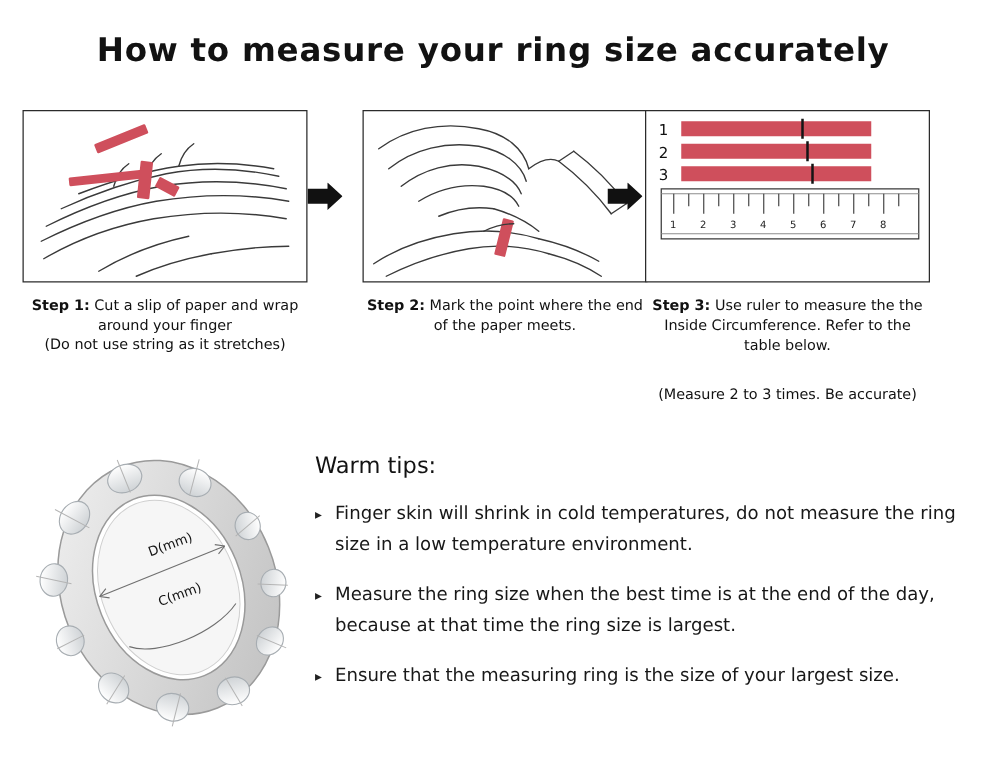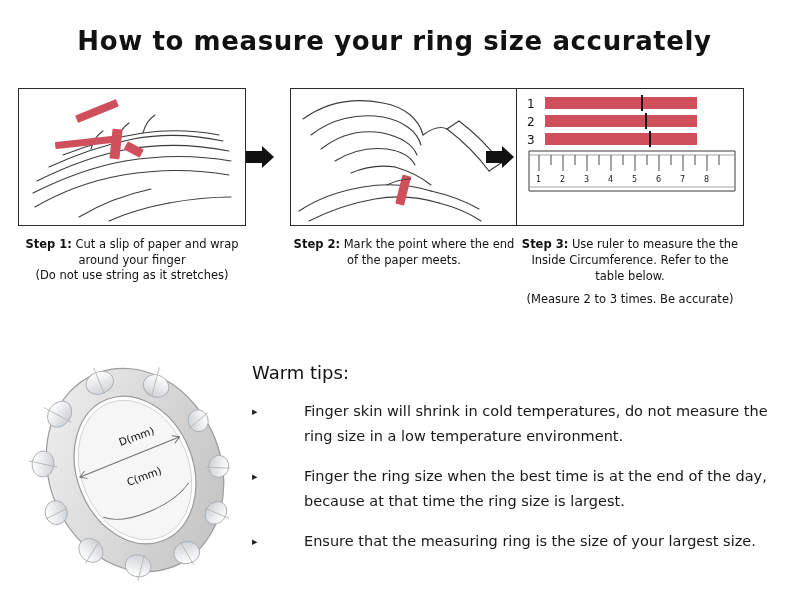--- a/index.html
+++ b/index.html
@@ -87,7 +87,7 @@
     text-align: center;
     color: #111;
   }
-  .step3-note { margin-top: 8px; }
+  .step3-note { margin-top: 24px; }
 
   
   .tips {

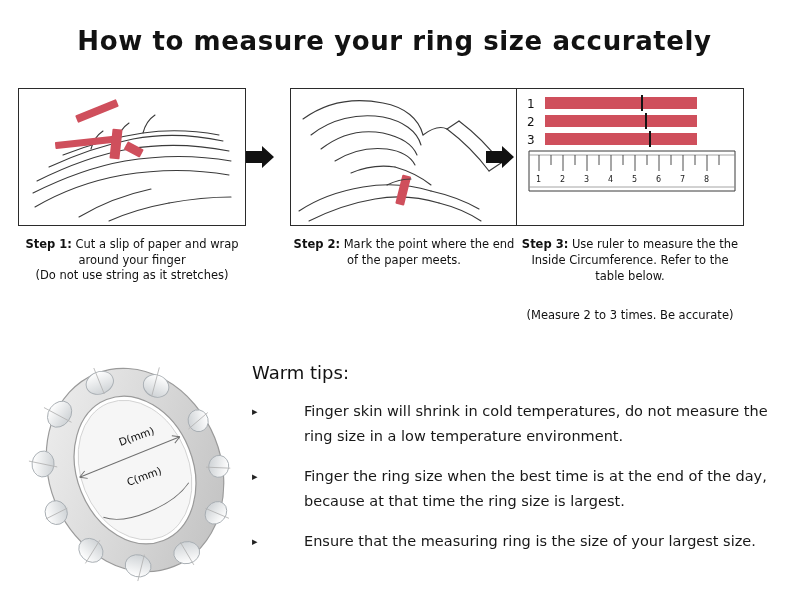--- a/index.html
+++ b/index.html
@@ -119,7 +119,6 @@
   }
   .tip-text {
     flex: 1 1 auto;
-    margin-left: 36px;
   }
 
   

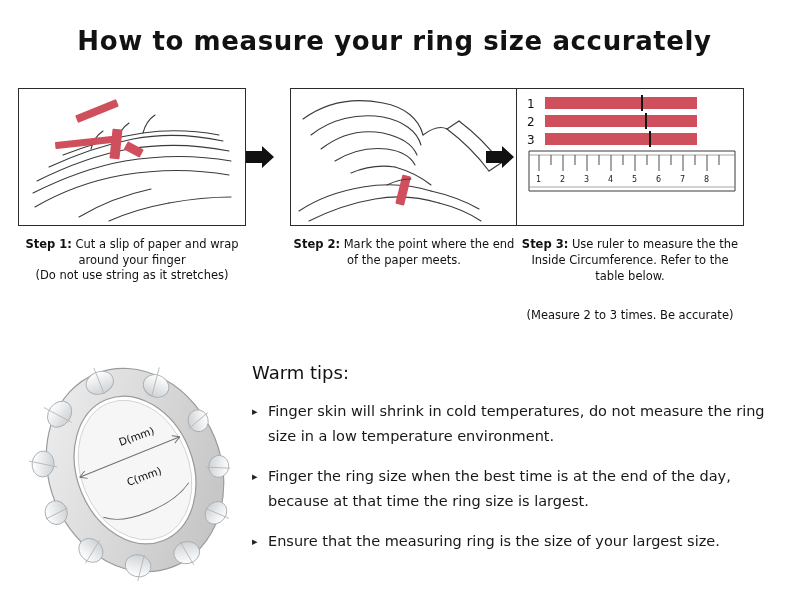--- a/index.html
+++ b/index.html
@@ -375,7 +375,7 @@
 
     <div class="tip">
       <span class="tip-bullet">▸</span>
-      <span class="tip-text">Finger the ring size when the best time is at the end of the day, because at that time the ring size is largest.</span>
+      <span class="tip-text">Measure the ring size when the best time is at the end of the day, because at that time the ring size is largest.</span>
     </div>
 
     <div class="tip">

